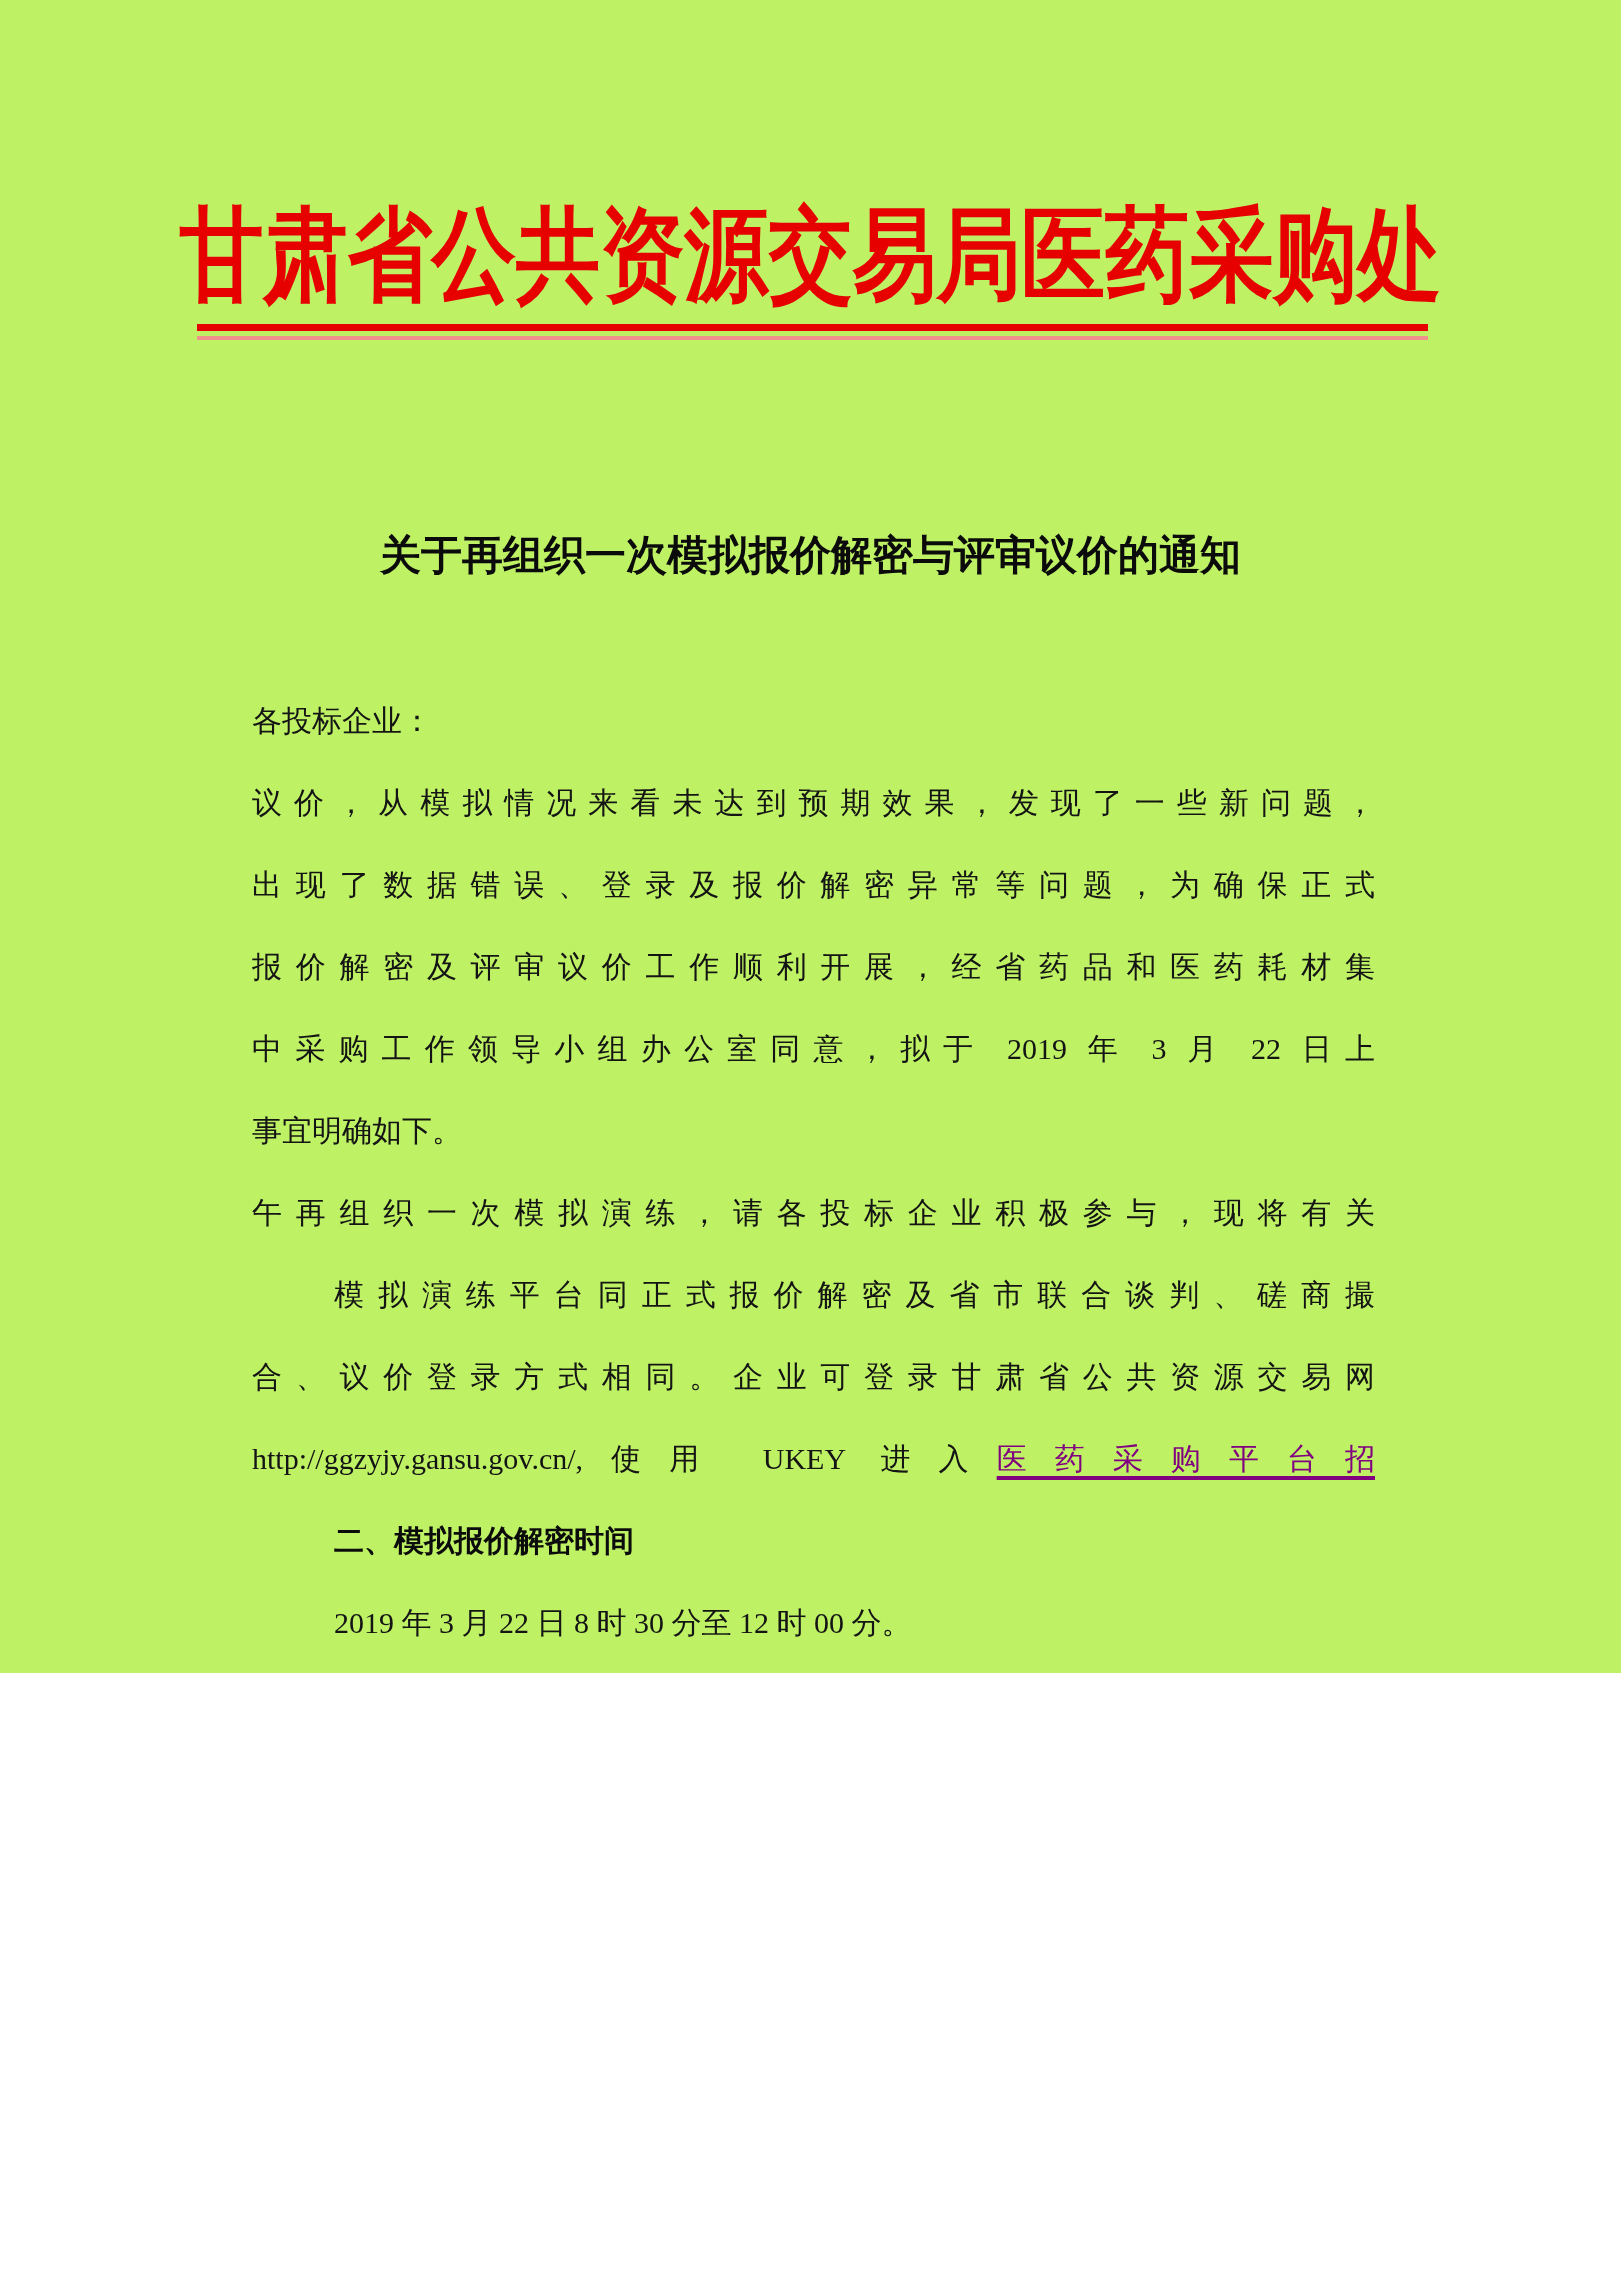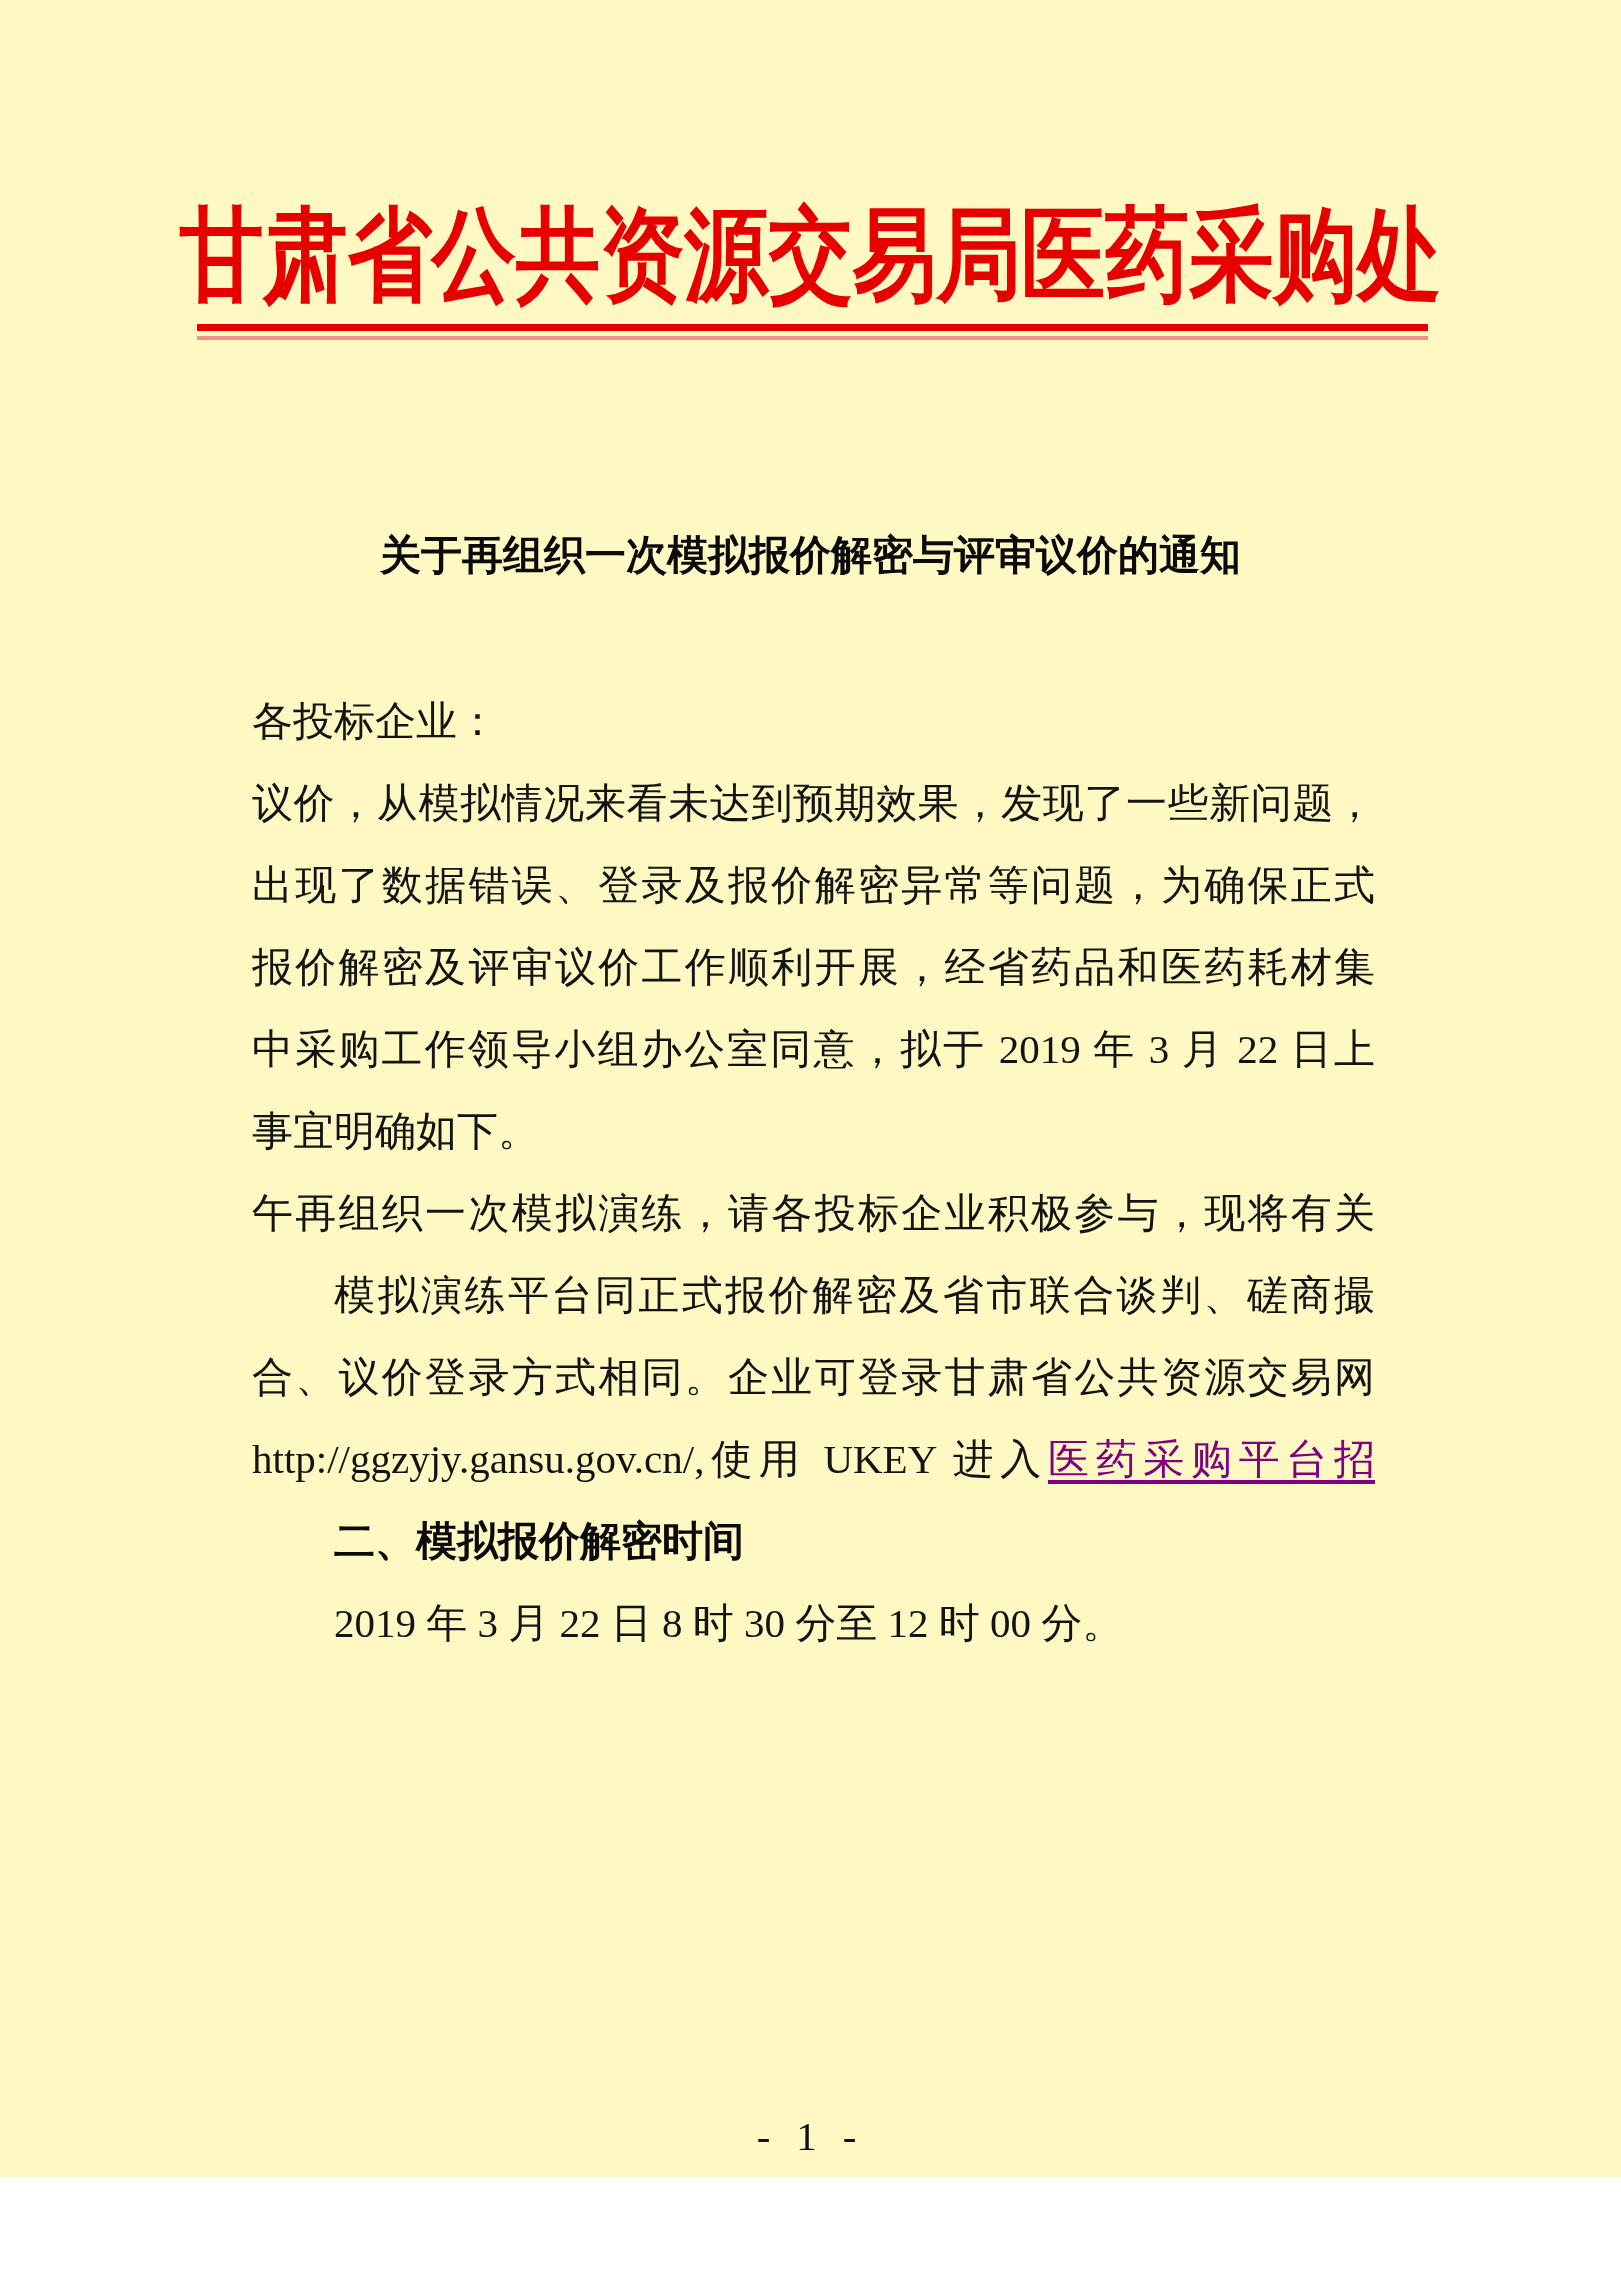--- a/index.html
+++ b/index.html
@@ -10,8 +10,8 @@
   .page {
     position: relative;
     width: 1621px;
-    height: 2177px;
-    background: #fef9c3;
+    height: 1673px;
+    background: #bef264;
     color: #111111;
     font-family: "Liberation Serif", "DejaVu Serif", serif;
     overflow: hidden;

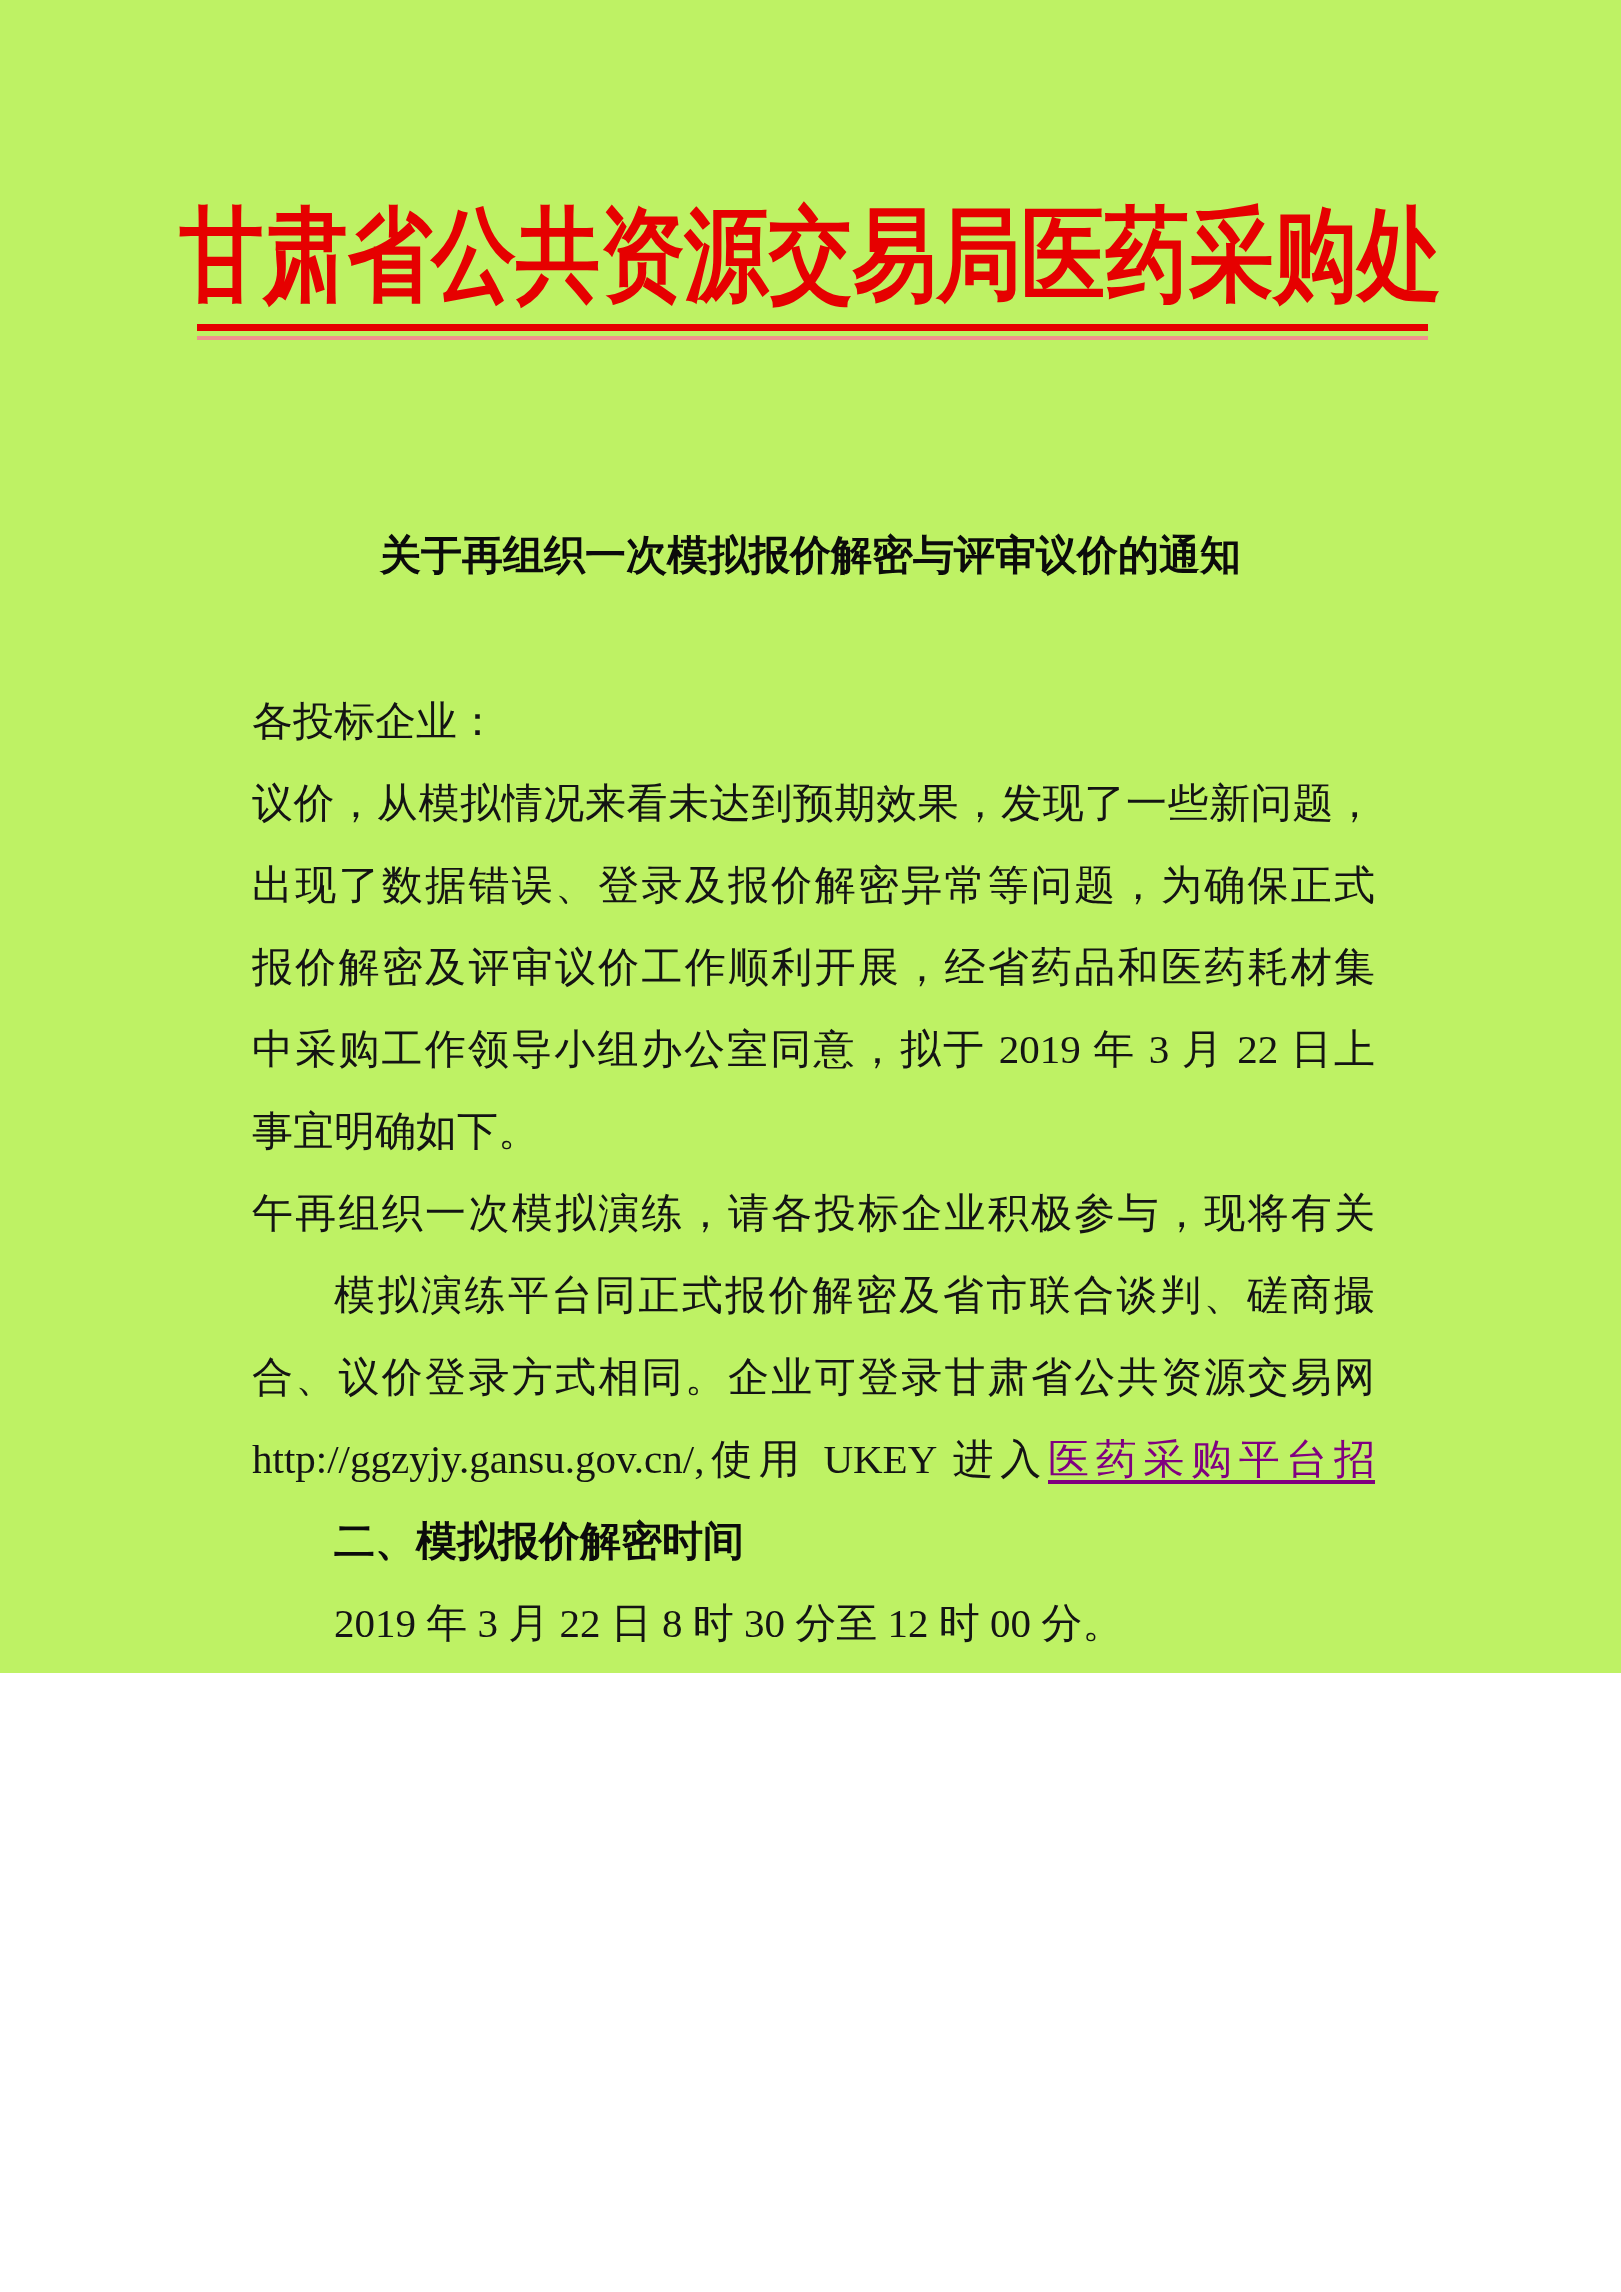--- a/index.html
+++ b/index.html
@@ -75,7 +75,7 @@
     top: 680px;
     left: 252px;
     width: 1123px;
-    font-size: 41px;
+    font-size: 30px;
     line-height: 82px;
     color: #141414;
   }

